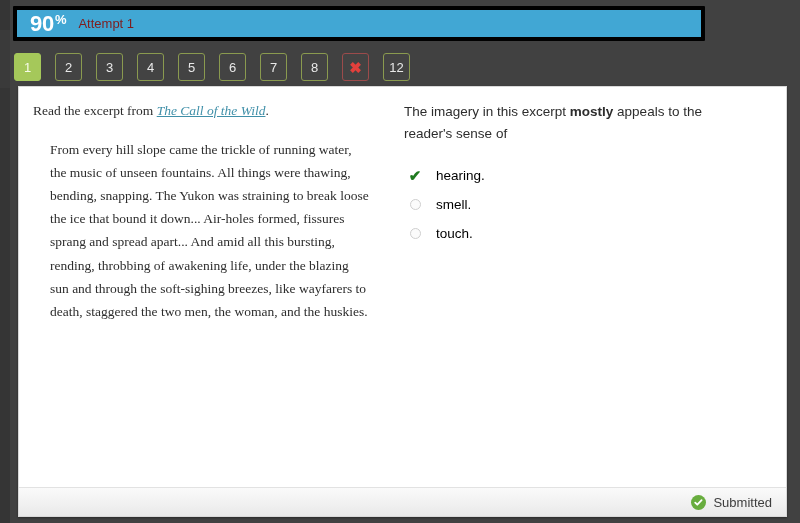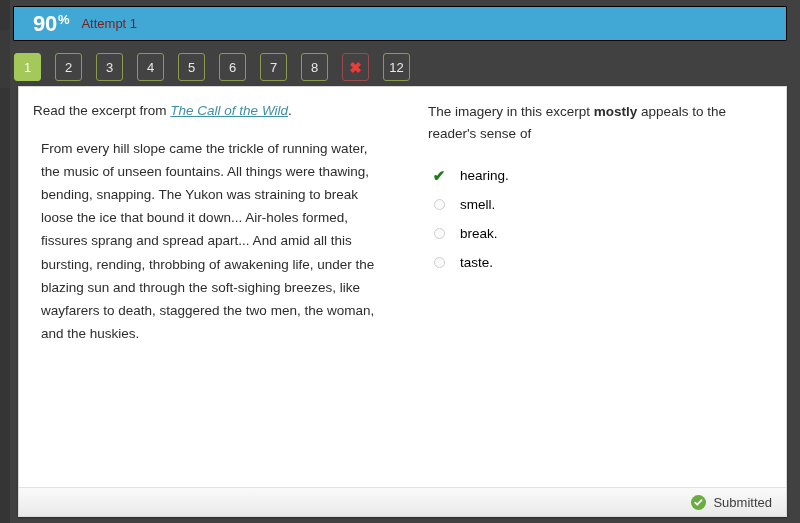--- a/index.html
+++ b/index.html
@@ -37,14 +37,14 @@
     position: absolute;
     left: 13px;
     top: 6px;
-    width: 774px;
+    width: 692px;
     height: 35px;
     background: #41a7d4;
-    border: 1px solid #000000;
-    box-sizing: border-box;
-    display: flex;
-    align-items: center;
-    padding-left: 19px;
+    border: 4px solid #000000;
+    box-sizing: border-box;
+    display: flex;
+    align-items: center;
+    padding-left: 13px;
     border-radius: 1px;
   }
   .score-value {

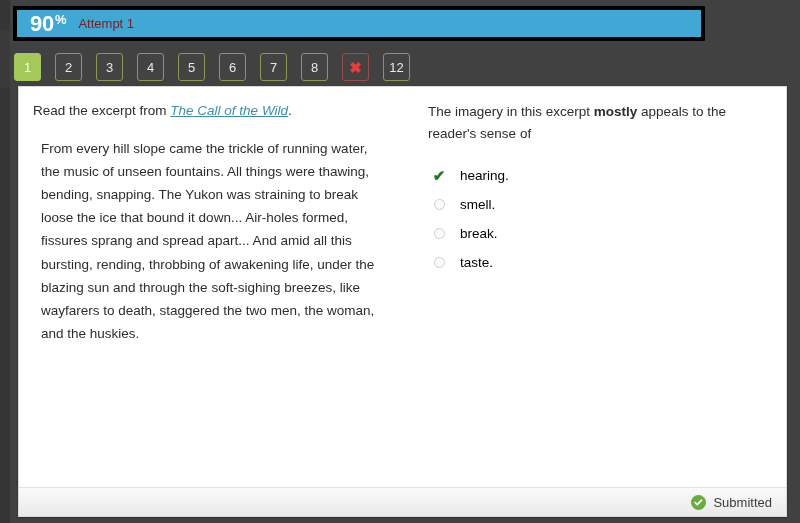--- a/index.html
+++ b/index.html
@@ -135,6 +135,7 @@
     width: 385px;
     padding: 14px 18px 0 14px;
     box-sizing: border-box;
+    font-family: Liberation Serif, serif;
   }
   .col-question {
     flex: 1;

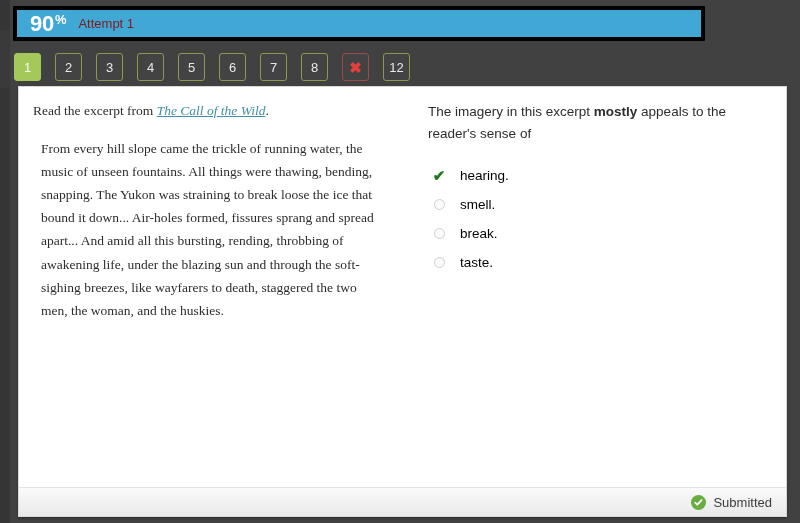--- a/index.html
+++ b/index.html
@@ -141,7 +141,6 @@
     flex: 1;
     padding: 14px 18px 0 0px;
     box-sizing: border-box;
-    margin-left: 24px;
   }
 
   .prompt-line {

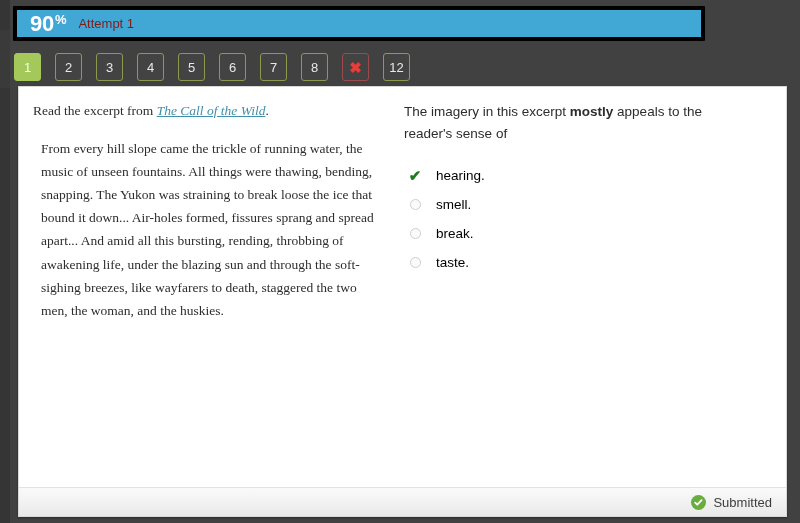--- a/index.html
+++ b/index.html
@@ -159,7 +159,7 @@
     font-size: 13.5px;
     color: #2d2d2d;
     line-height: 1.72;
-    margin: 8px;
+    margin: 17px;
   }
 
   .question-text {

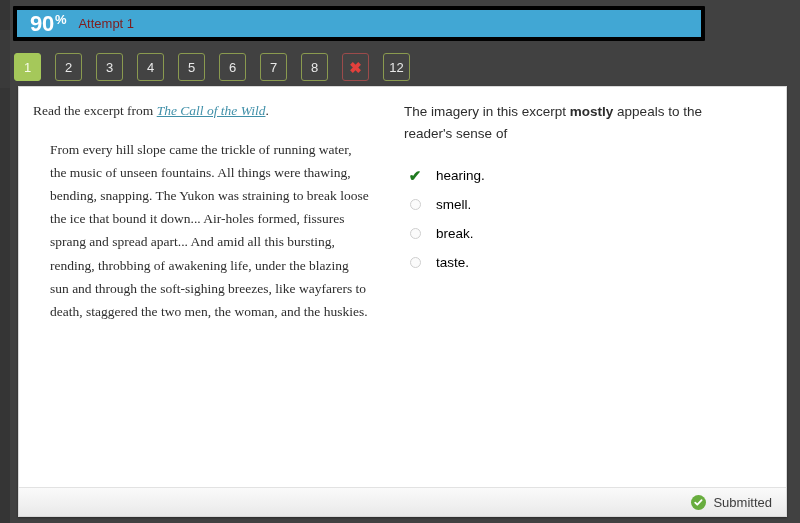--- a/index.html
+++ b/index.html
@@ -304,7 +304,7 @@
               <span class="choice-marker">
                 <span class="radio-circle"></span>
               </span>
-              <span class="choice-label">break.</span>
+              <span class="choice-label">touch.</span>
             </li>
             <li class="choice">
               <span class="choice-marker">

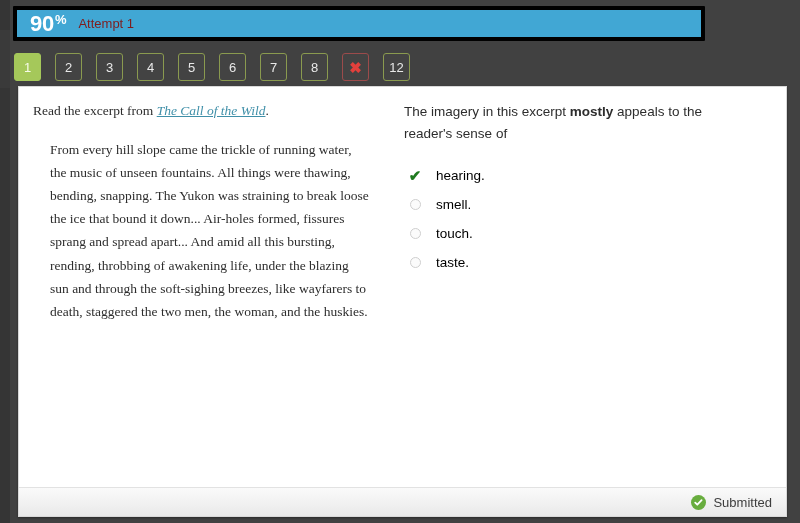--- a/index.html
+++ b/index.html
@@ -306,12 +306,6 @@
               </span>
               <span class="choice-label">touch.</span>
             </li>
-            <li class="choice">
-              <span class="choice-marker">
-                <span class="radio-circle"></span>
-              </span>
-              <span class="choice-label">taste.</span>
-            </li>
           </ul>
       </div>
 

